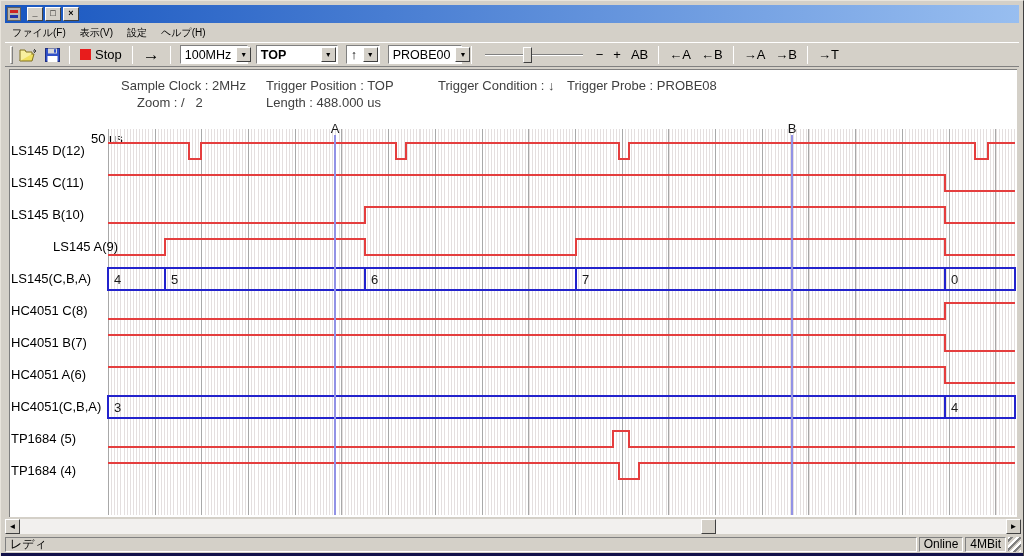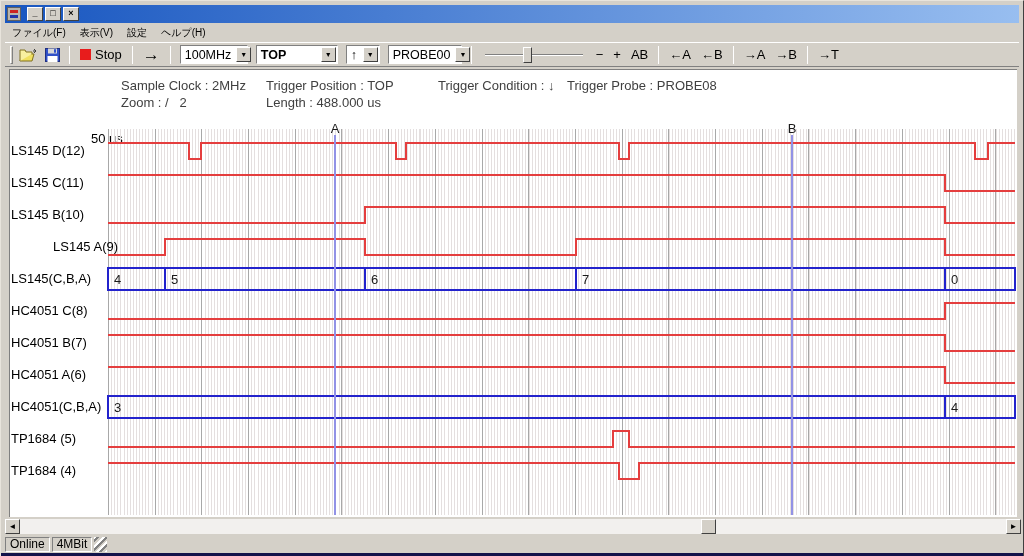--- a/index.html
+++ b/index.html
@@ -151,7 +151,7 @@
   <div class="info-line" style="left:265px;top:77px;">Trigger Position : TOP</div>
   <div class="info-line" style="left:437px;top:77px;">Trigger Condition : ↓</div>
   <div class="info-line" style="left:566px;top:77px;">Trigger Probe : PROBE08</div>
-  <div class="info-line" style="left:120px;top:94px;">Zoom : /   2</div>
+  <div class="info-line" style="left:136px;top:94px;">Zoom : /   2</div>
   <div class="info-line" style="left:265px;top:94px;">Length : 488.000 us</div>
 
   <div class="timescale">50 us</div>

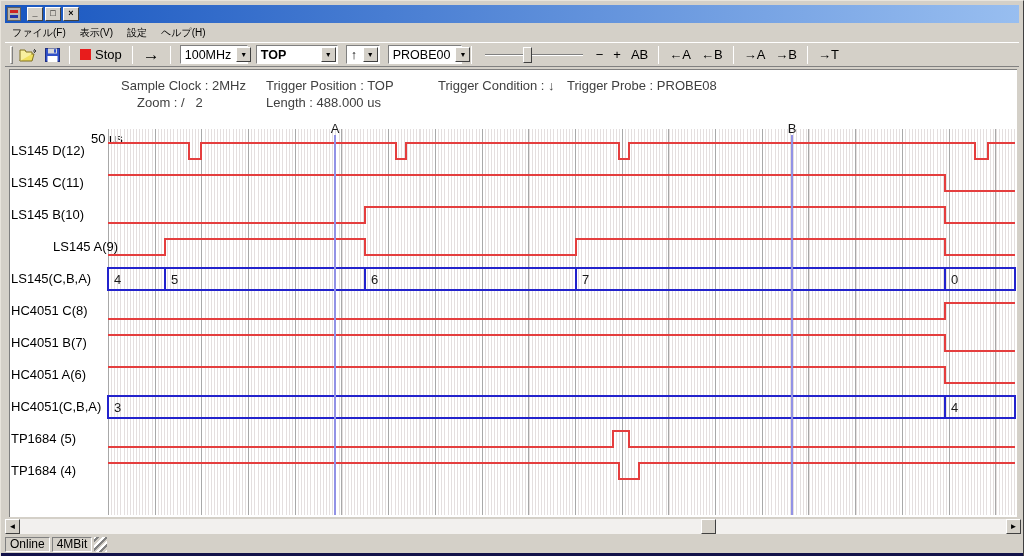--- a/index.html
+++ b/index.html
@@ -209,6 +209,7 @@
   </div>
 
   <div class="statusbar">
+    <span class="panel main">レディ</span>
     <span class="panel">Online</span>
     <span class="panel">4MBit</span>
     <span class="grip2"></span>

